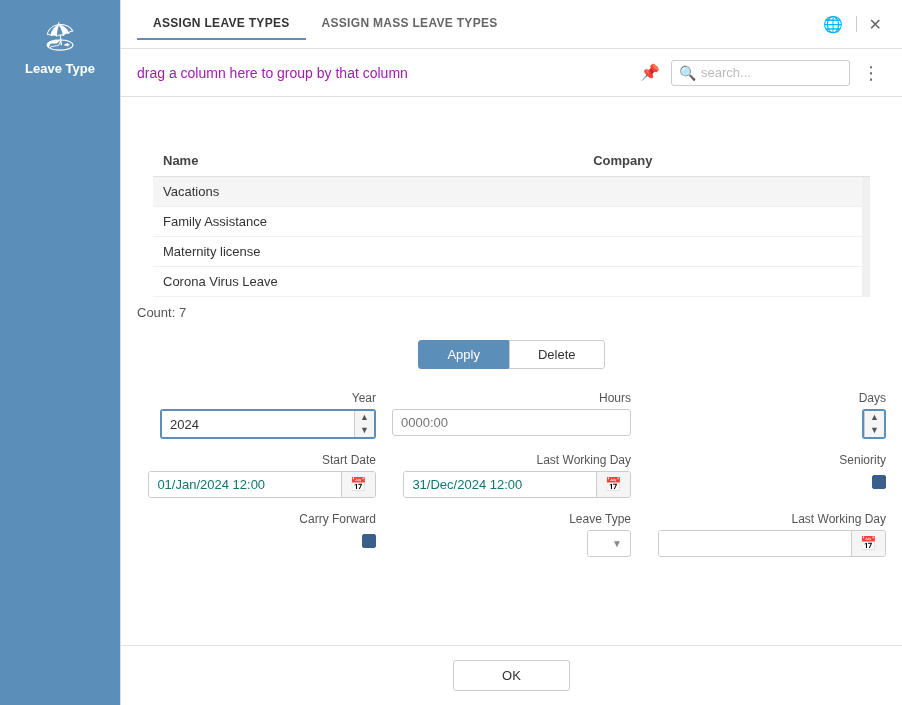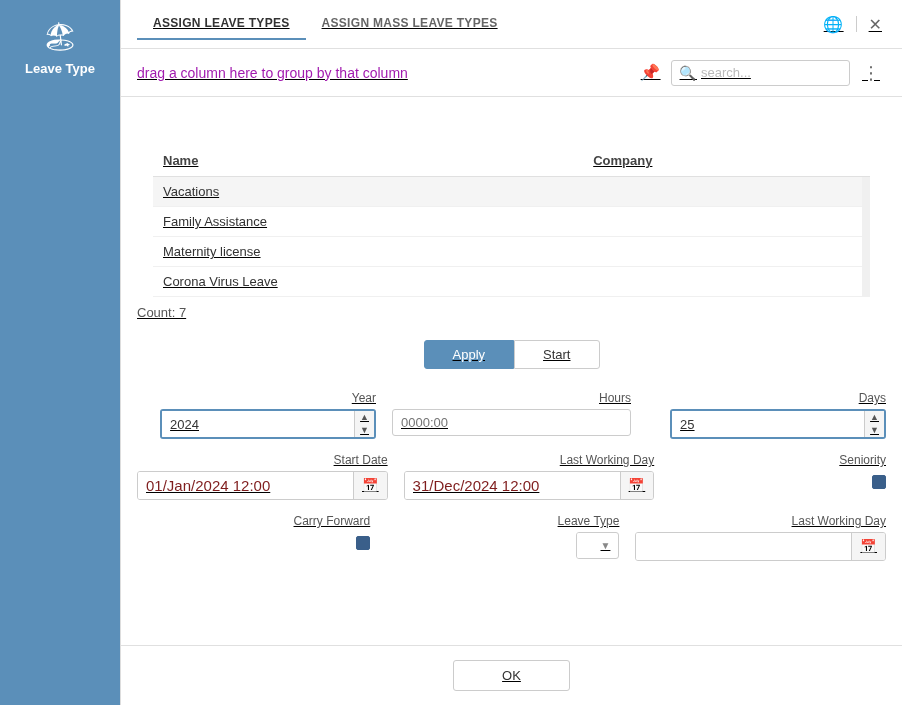--- a/index.html
+++ b/index.html
@@ -34,7 +34,6 @@
       display: flex;
       flex-direction: column;
       border-left: 1px solid #ddd;
-      text-decoration: underline;
     }
 
     

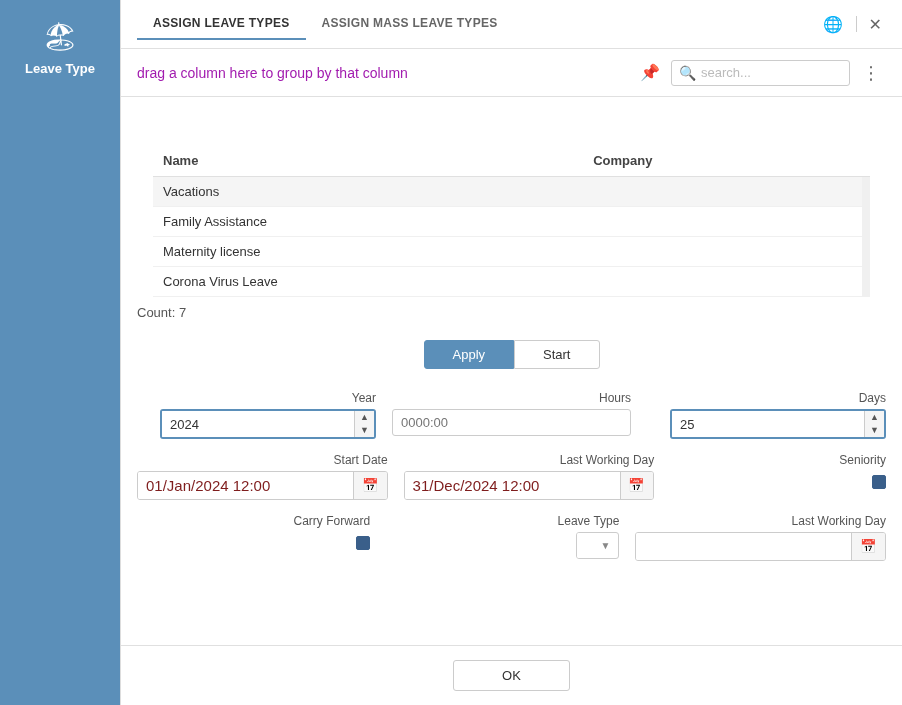--- a/index.html
+++ b/index.html
@@ -423,7 +423,7 @@
 
   <div class="action-buttons">
     <button class="btn-apply">Apply</button>
-    <button class="btn-delete">Start</button>
+    <button class="btn-delete">Delete</button>
   </div>
 
   <div class="form-section">

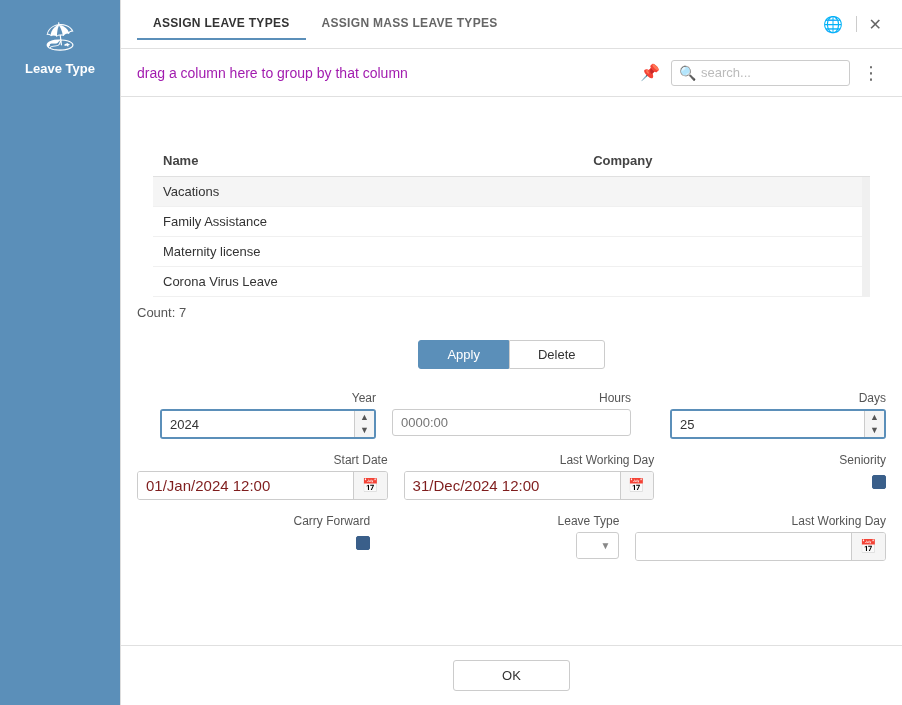--- a/index.html
+++ b/index.html
@@ -446,7 +446,6 @@
       <div class="form-group">
         <label class="form-label">Days</label>
         <div class="spinner-input">
-          <input type="text" value="25" style="">
           <div class="spinner-btns">
             <button class="spinner-btn">▲</button>
             <button class="spinner-btn">▼</button>

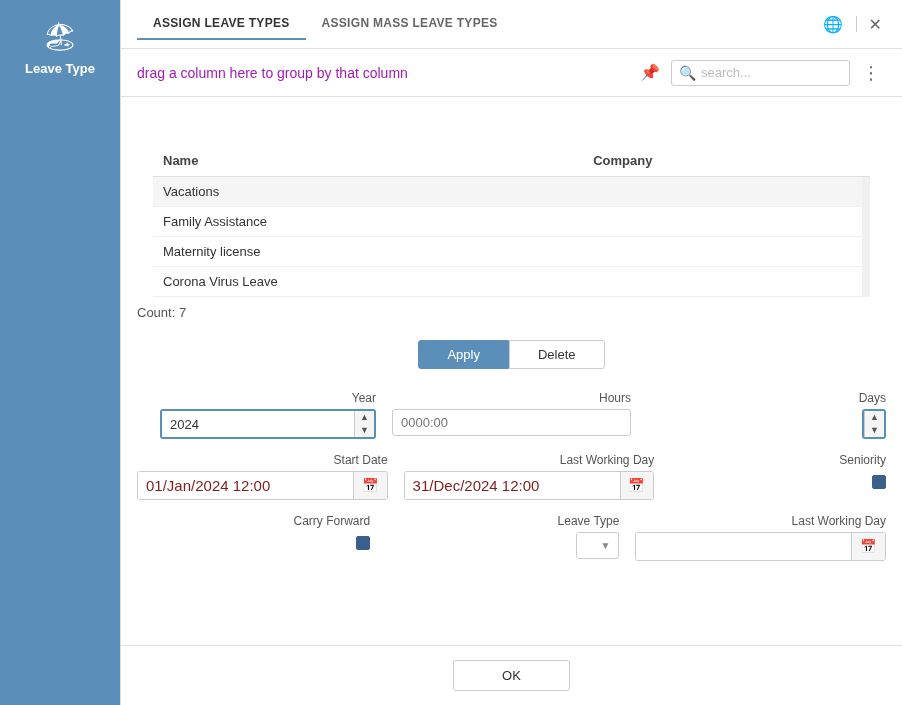--- a/index.html
+++ b/index.html
@@ -236,9 +236,9 @@
       flex: 1;
       border: none;
       padding: 5px 8px;
-      font-size: 15px;
+      font-size: 13px;
       outline: none;
-      color: #7f1d1d;
+      color: #0f766e;
     }
     .input-with-btn .cal-btn {
       background: #f5f5f5;

